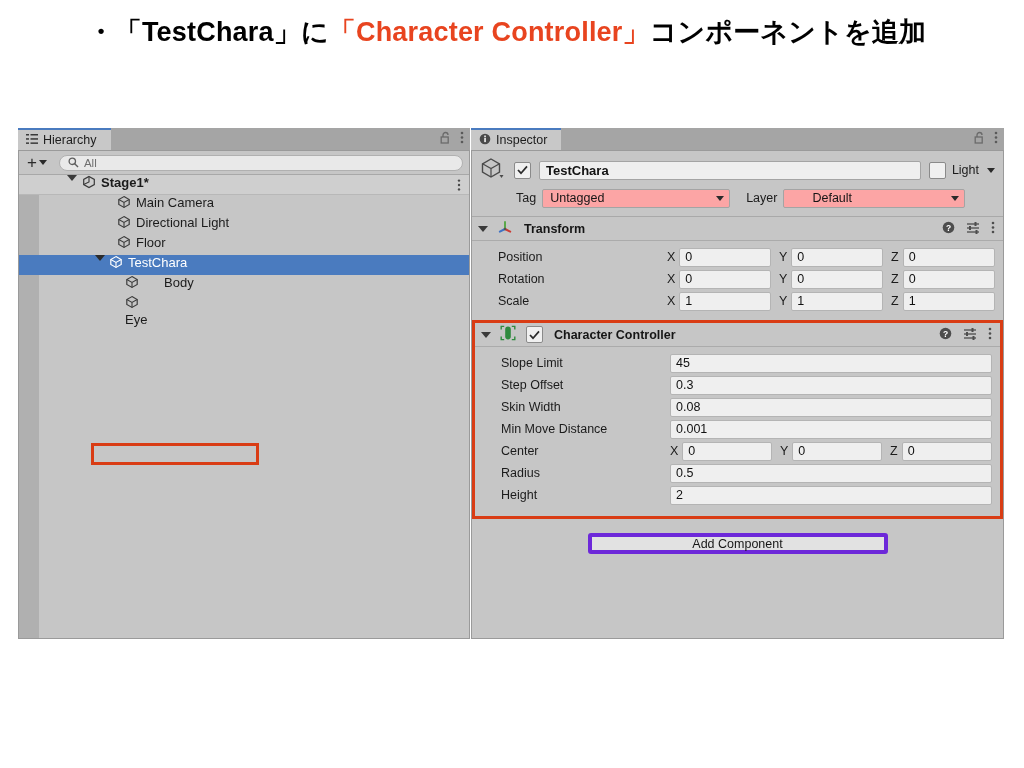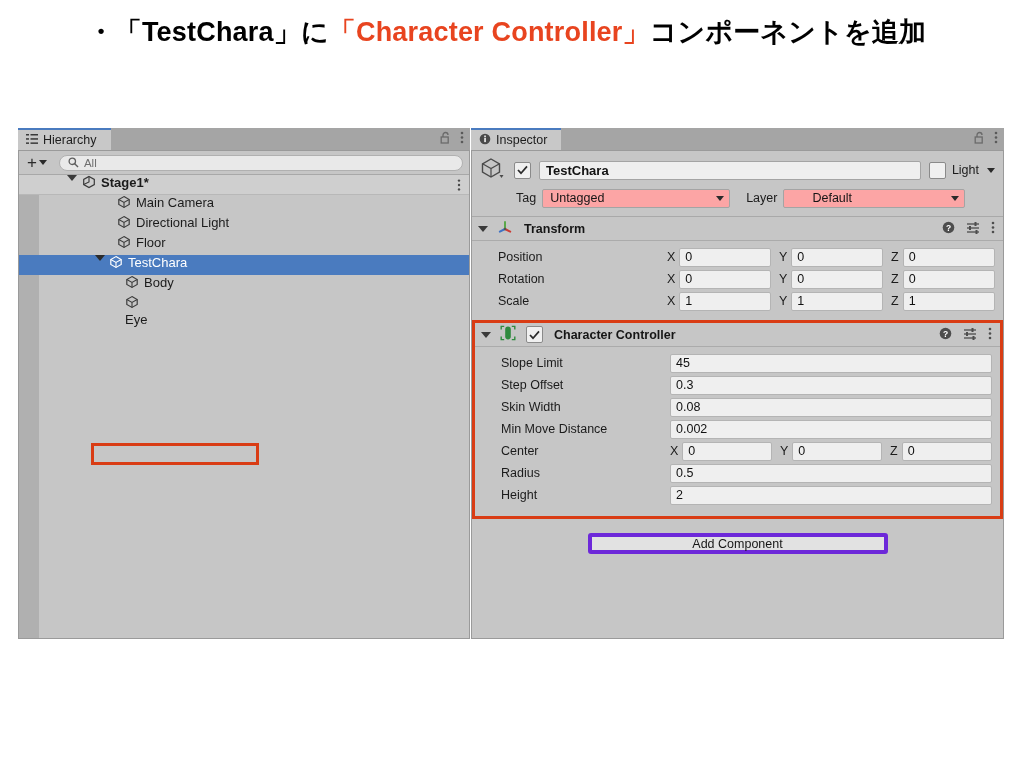--- a/index.html
+++ b/index.html
@@ -495,7 +495,7 @@
           <span>TestChara</span>
         </div>
 
-        <div class="row" style="padding-left:106px;">
+        <div class="row" style="padding-left:106px;gap:20px;">
           <span class="cube-ico" style="margin-right:5px;">
             <svg width="14" height="14" viewBox="0 0 14 14">
               <path d="M7 1.6 L12.2 4.5 L12.2 9.5 L7 12.4 L1.8 9.5 L1.8 4.5 Z" fill="none" stroke="#3d3d3d" stroke-width="1.2"></path>

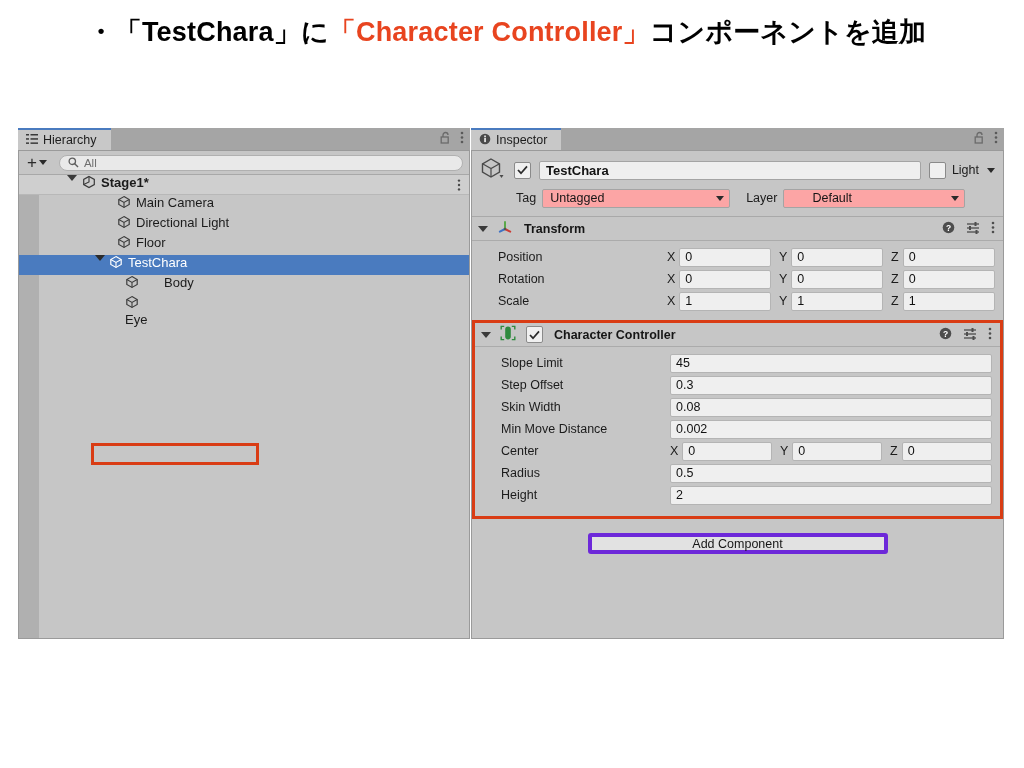--- a/index.html
+++ b/index.html
@@ -769,7 +769,7 @@
           <div class="prop-row">
             <span class="prop-label">Min Move Distance</span>
             <span class="field wide">
-                <span>0.002</span>
+                <span>0.001</span>
               </span>
           </div>
 

